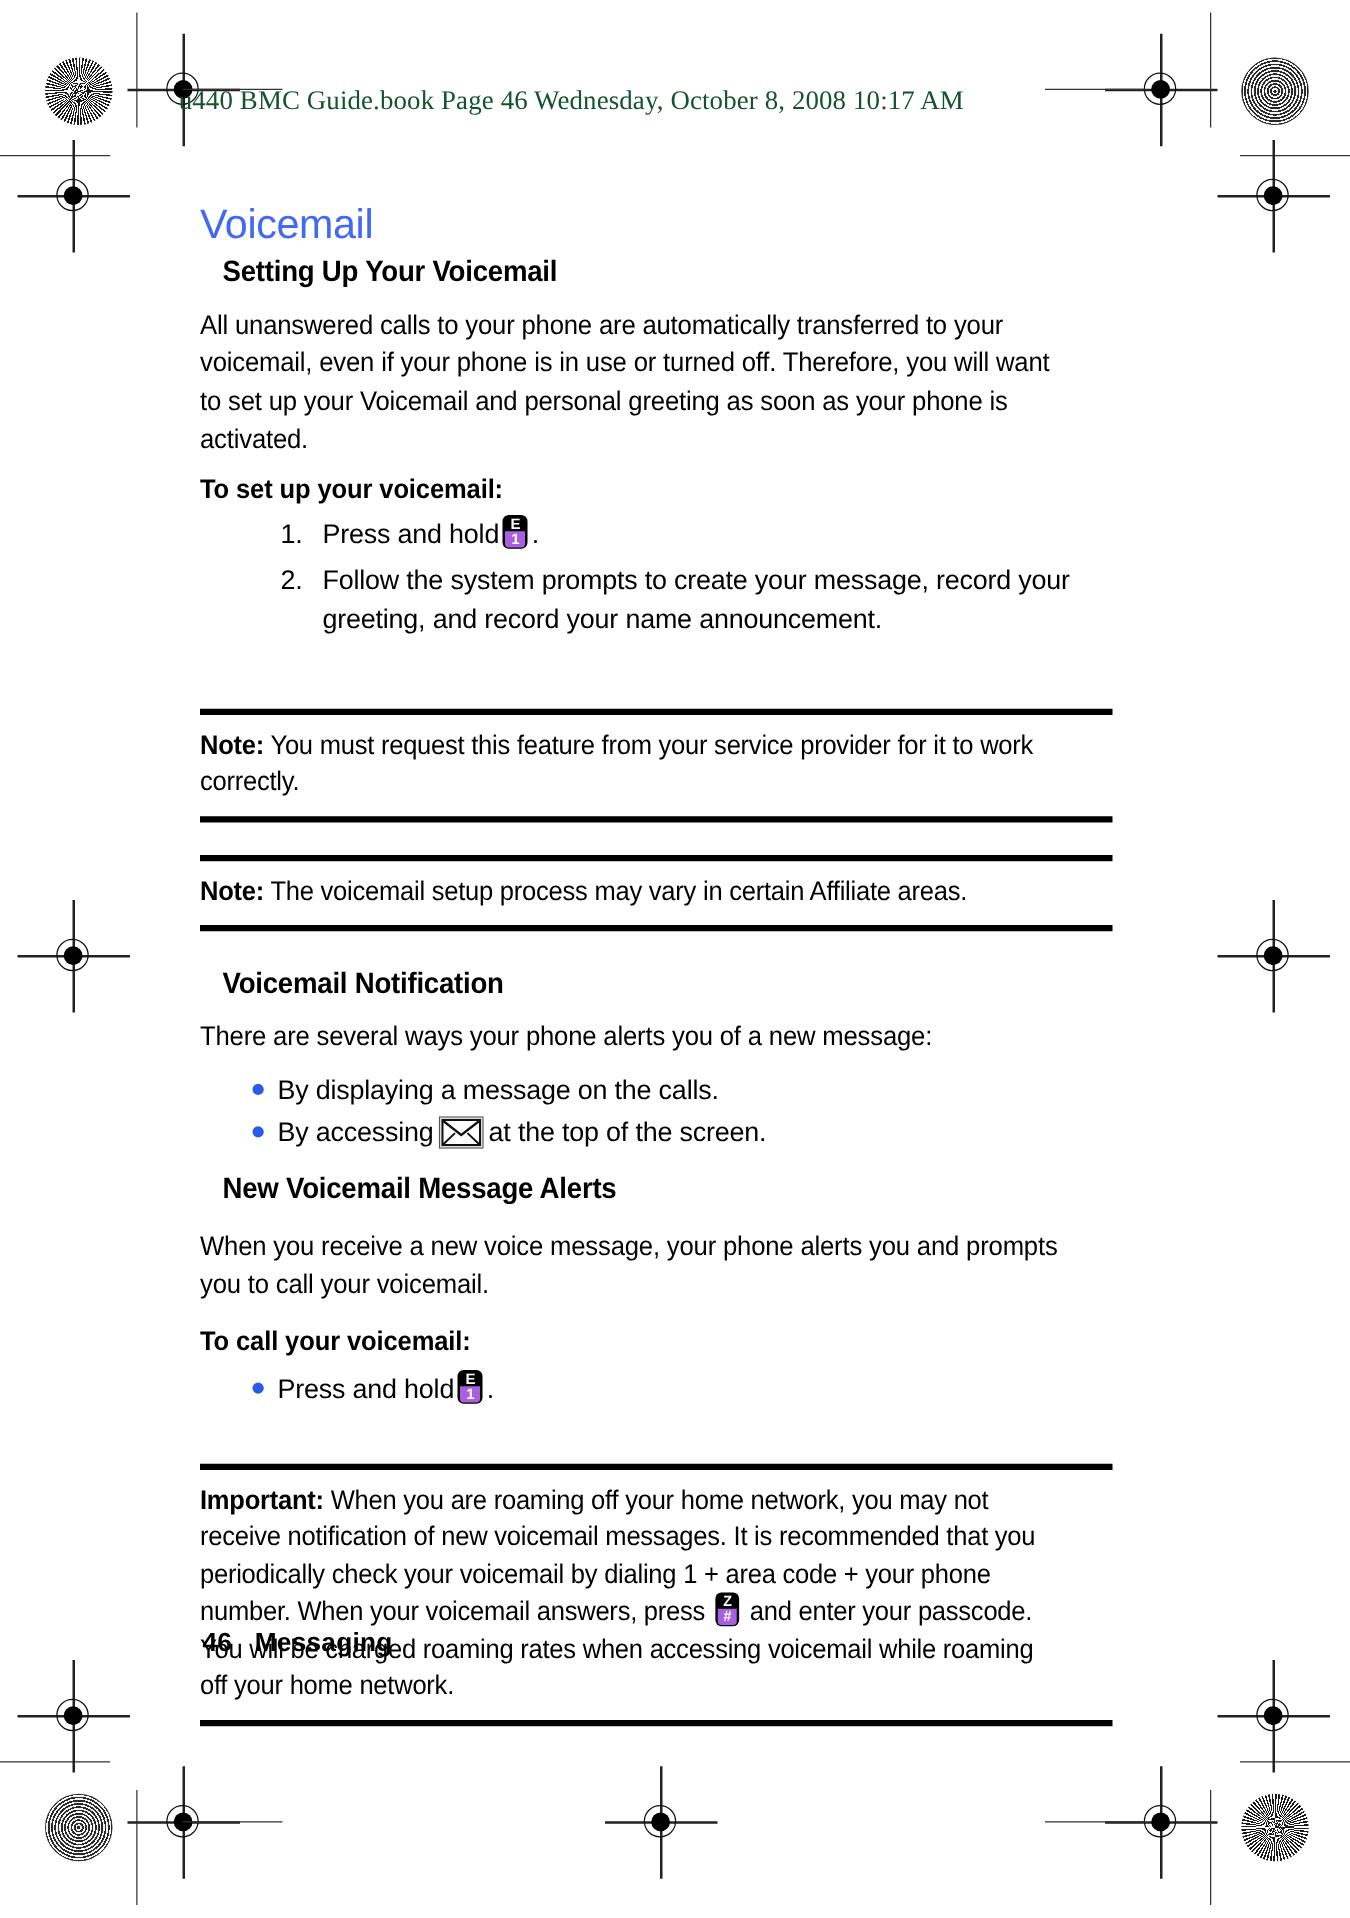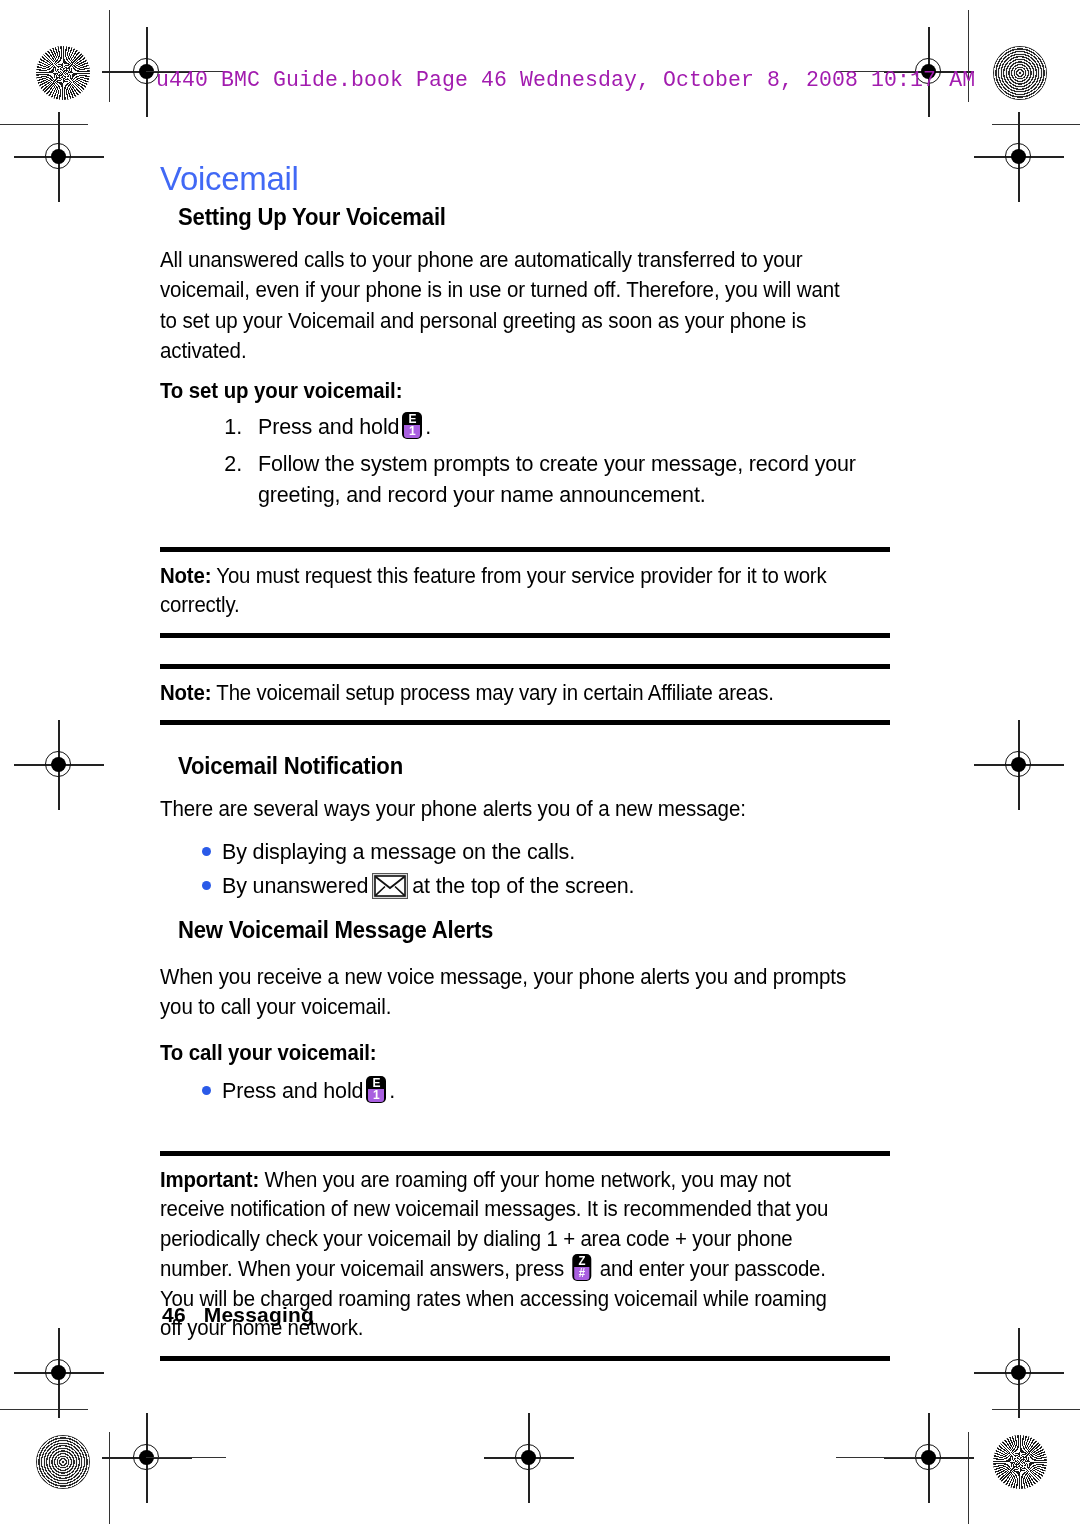--- a/index.html
+++ b/index.html
@@ -78,13 +78,13 @@
   
   .file-header {
     position: absolute;
-    left: 156px;
+    left: 143px;
     top: 68px;
-    font-family: Liberation Mono, monospace;
+    font-family: Liberation Serif, serif;
     font-size: 21.5px;
     letter-spacing: 0.1px;
     white-space: nowrap;
-    color: #a21caf;
+    color: #14532d;
   }
 
   

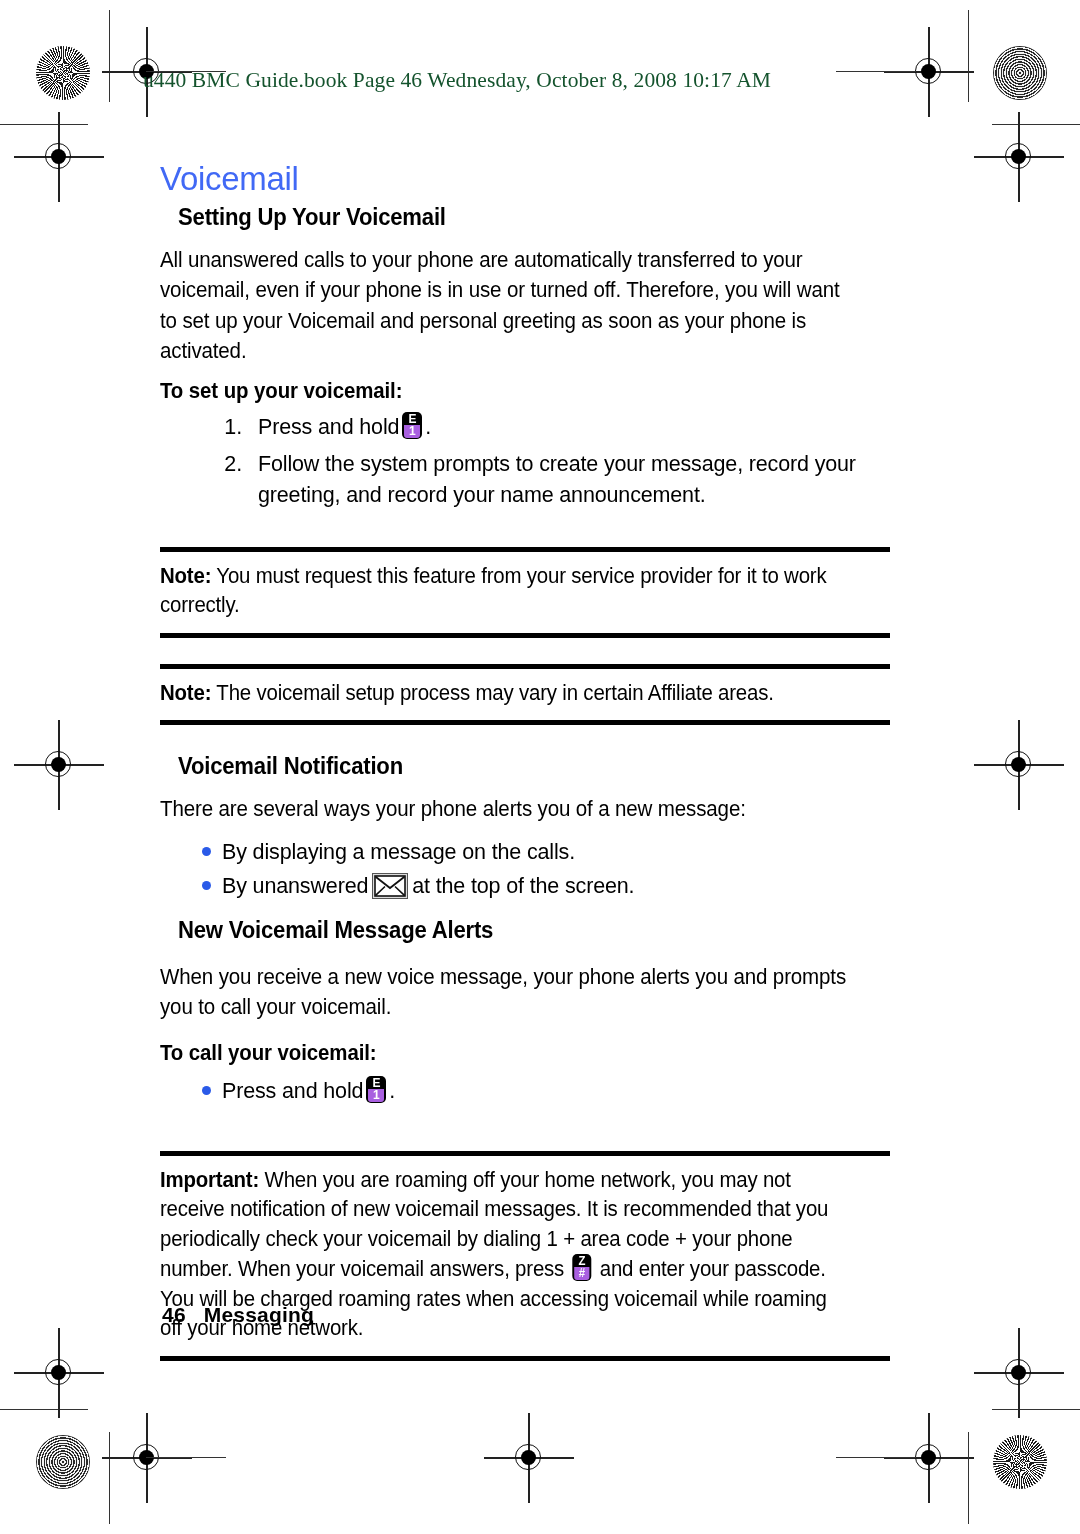--- a/index.html
+++ b/index.html
@@ -368,7 +368,7 @@
     </li>
   </ol>
 
-  <div class="callout" style="margin-top:36px;">
+  <div class="callout" style="margin-top:56px;">
     <p><span class="lead">Note:</span> <span>You must request this feature from your service provider for it to work correctly.</span></p>
   </div>
 

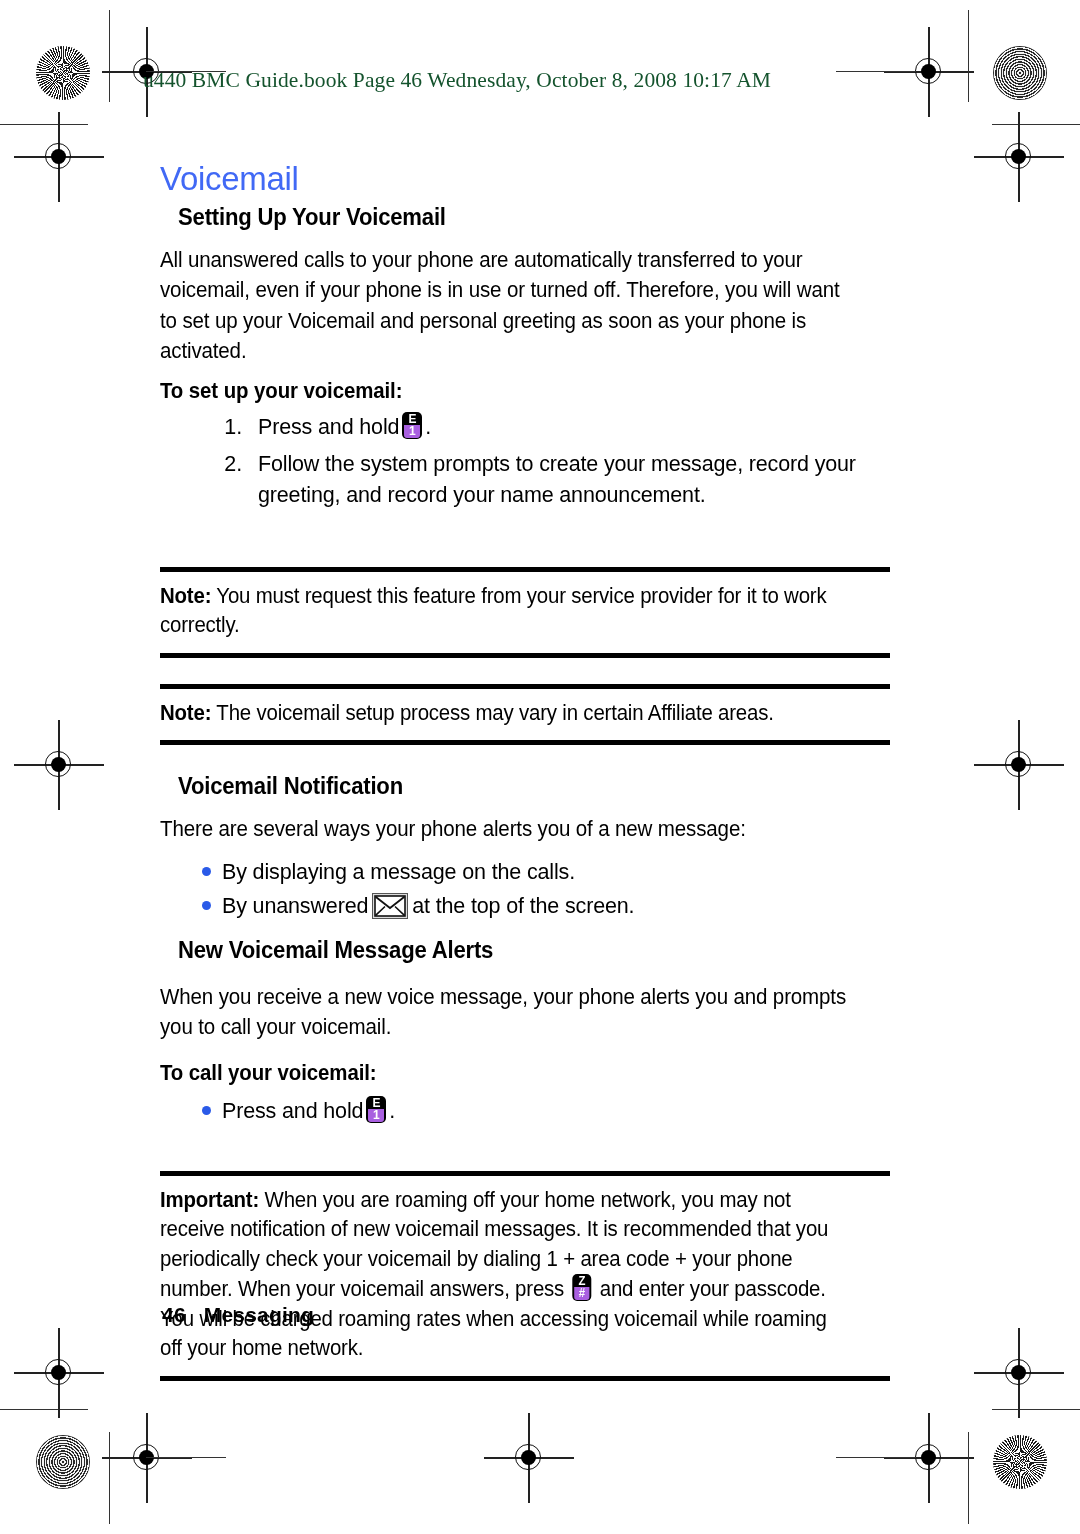--- a/index.html
+++ b/index.html
@@ -385,7 +385,7 @@
       <span class="bul"></span><span>By displaying a message on the calls.</span>
     </li>
     <li>
-      <span class="bul"></span><span>By unanswered</span><span class="env-icon"><svg viewBox="0 0 36 26" width="36" height="26" aria-hidden="true">
+      <span class="bul"></span><span>By accessing</span><span class="env-icon"><svg viewBox="0 0 36 26" width="36" height="26" aria-hidden="true">
             <rect x="0.5" y="0.5" width="35" height="25" fill="#dcdcdc" stroke="#555" stroke-width="1"></rect>
             <rect x="3" y="3" width="30" height="20" fill="#ffffff" stroke="#111" stroke-width="1.6"></rect>
             <path d="M3.6 3.8 L18 15 L32.4 3.8" fill="none" stroke="#111" stroke-width="1.8"></path>

